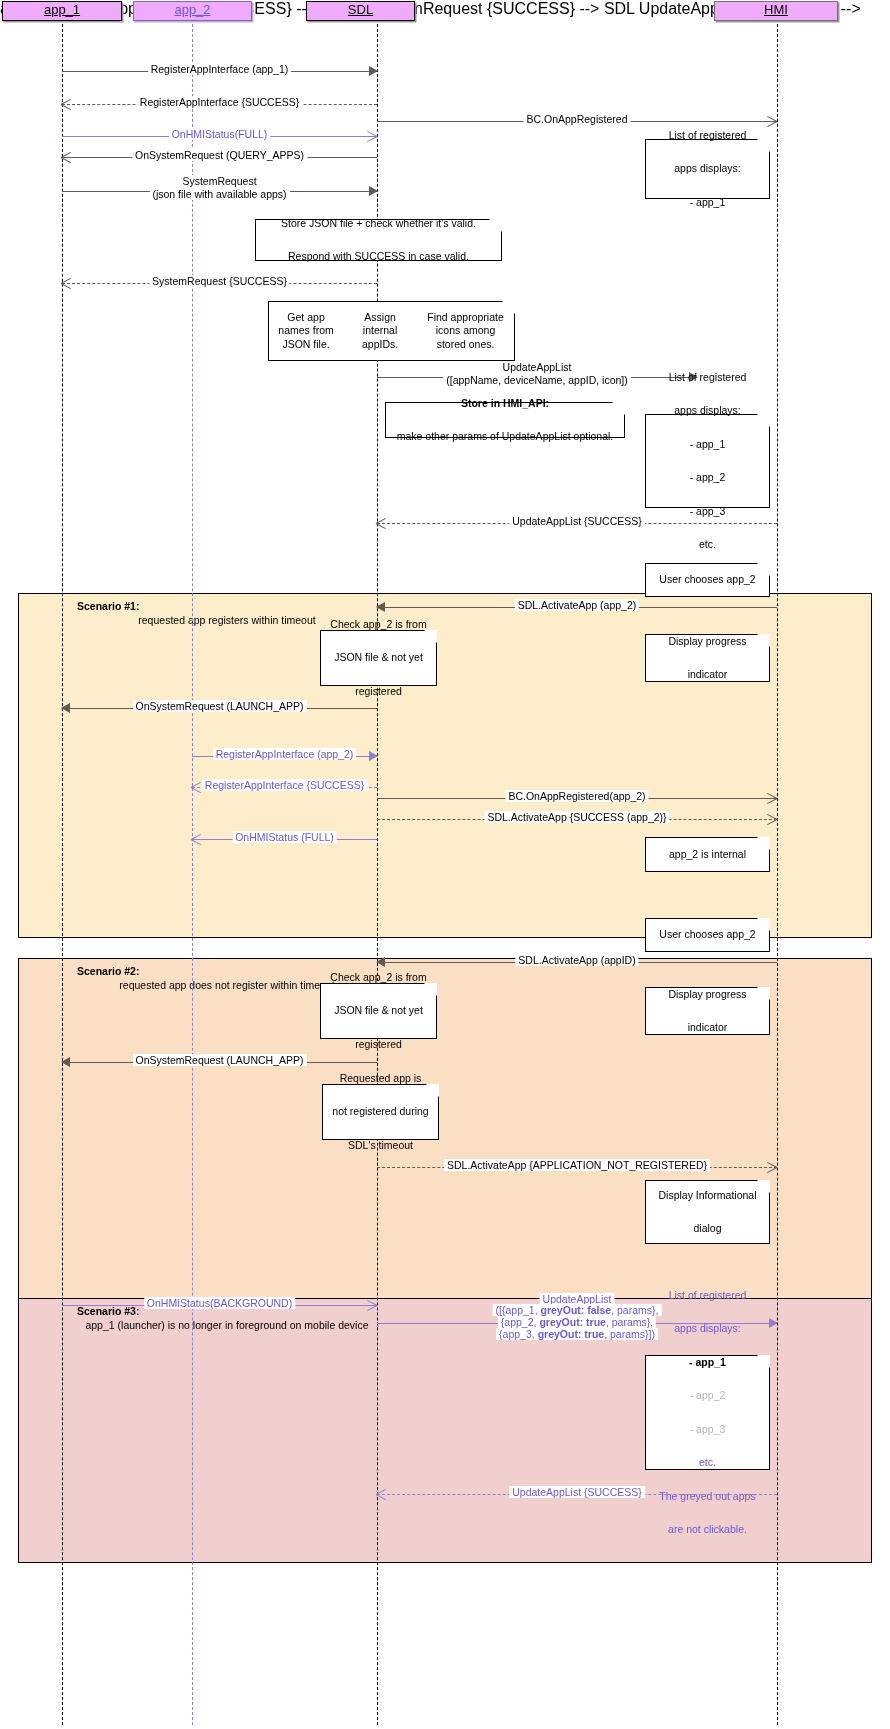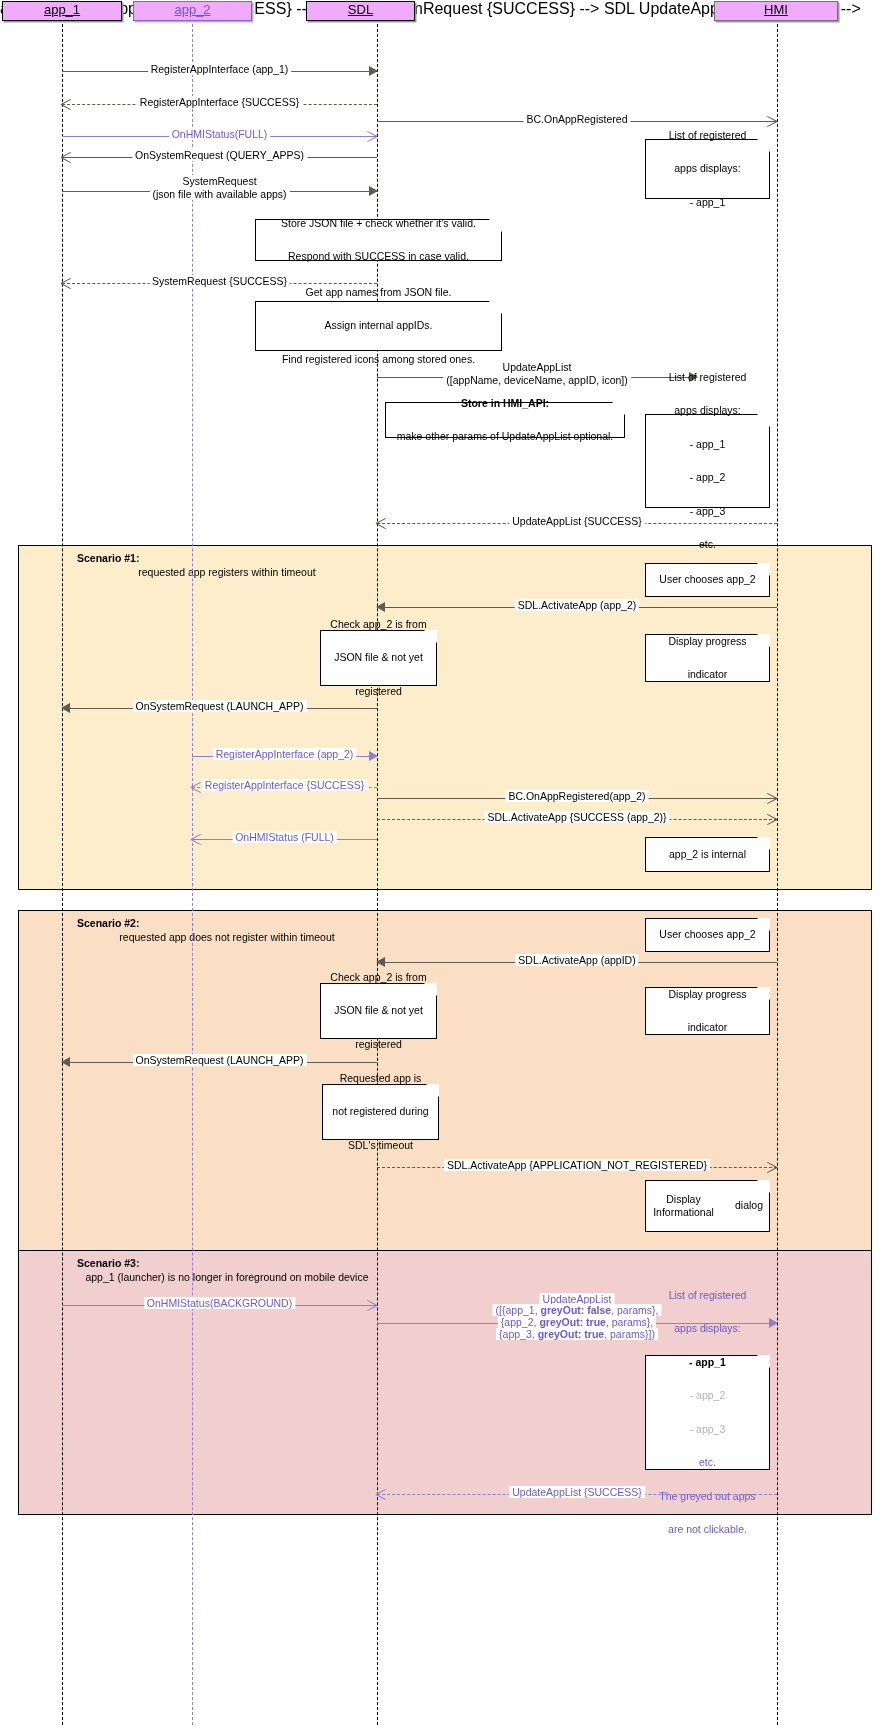--- a/index.html
+++ b/index.html
@@ -203,7 +203,7 @@
     <div>Respond with SUCCESS in case valid.</div>
   </div>
 
-  <div class="note" style="left:255px;top:301px;width:247px;height:50px;flex-direction:column;">
+  <div class="note" style="left:268px;top:301px;width:247px;height:60px;flex-direction:row;">
     <div class="foldcut"></div>
     <div>Get app names from JSON file.</div>
     <div>Assign internal appIDs.</div>

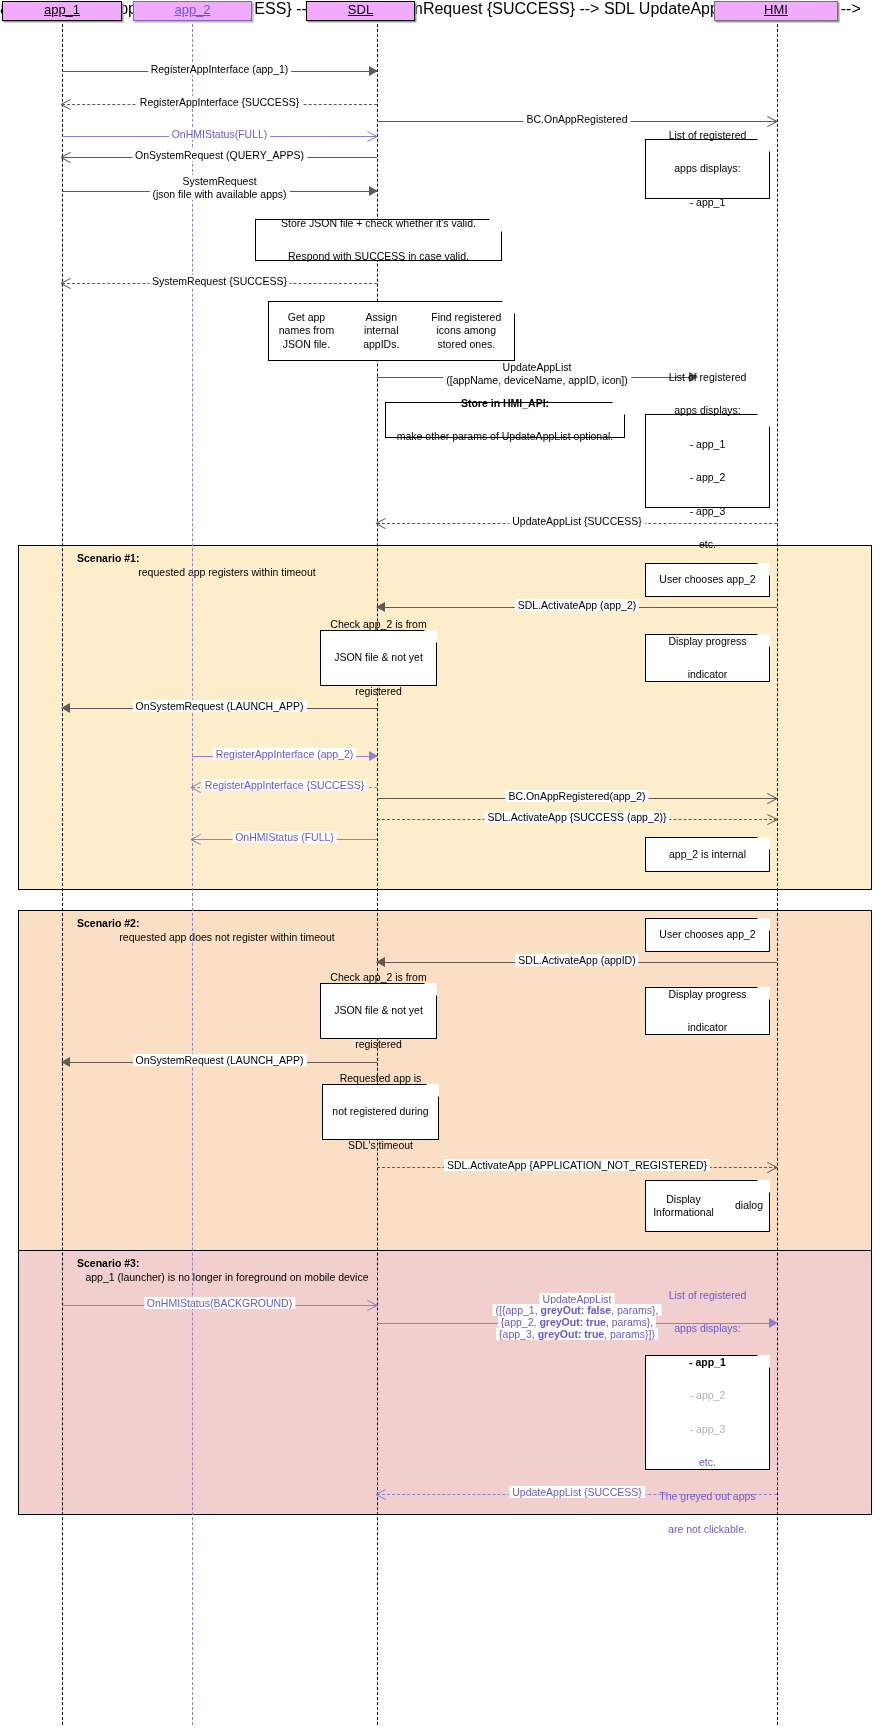--- a/index.html
+++ b/index.html
@@ -207,7 +207,7 @@
     <div class="foldcut"></div>
     <div>Get app names from JSON file.</div>
     <div>Assign internal appIDs.</div>
-    <div>Find registered icons among stored ones.</div>
+    <div>Find appropriate icons among stored ones.</div>
   </div>
 
   <div class="note" style="left:385px;top:402px;width:240px;height:36px;flex-direction:column;">

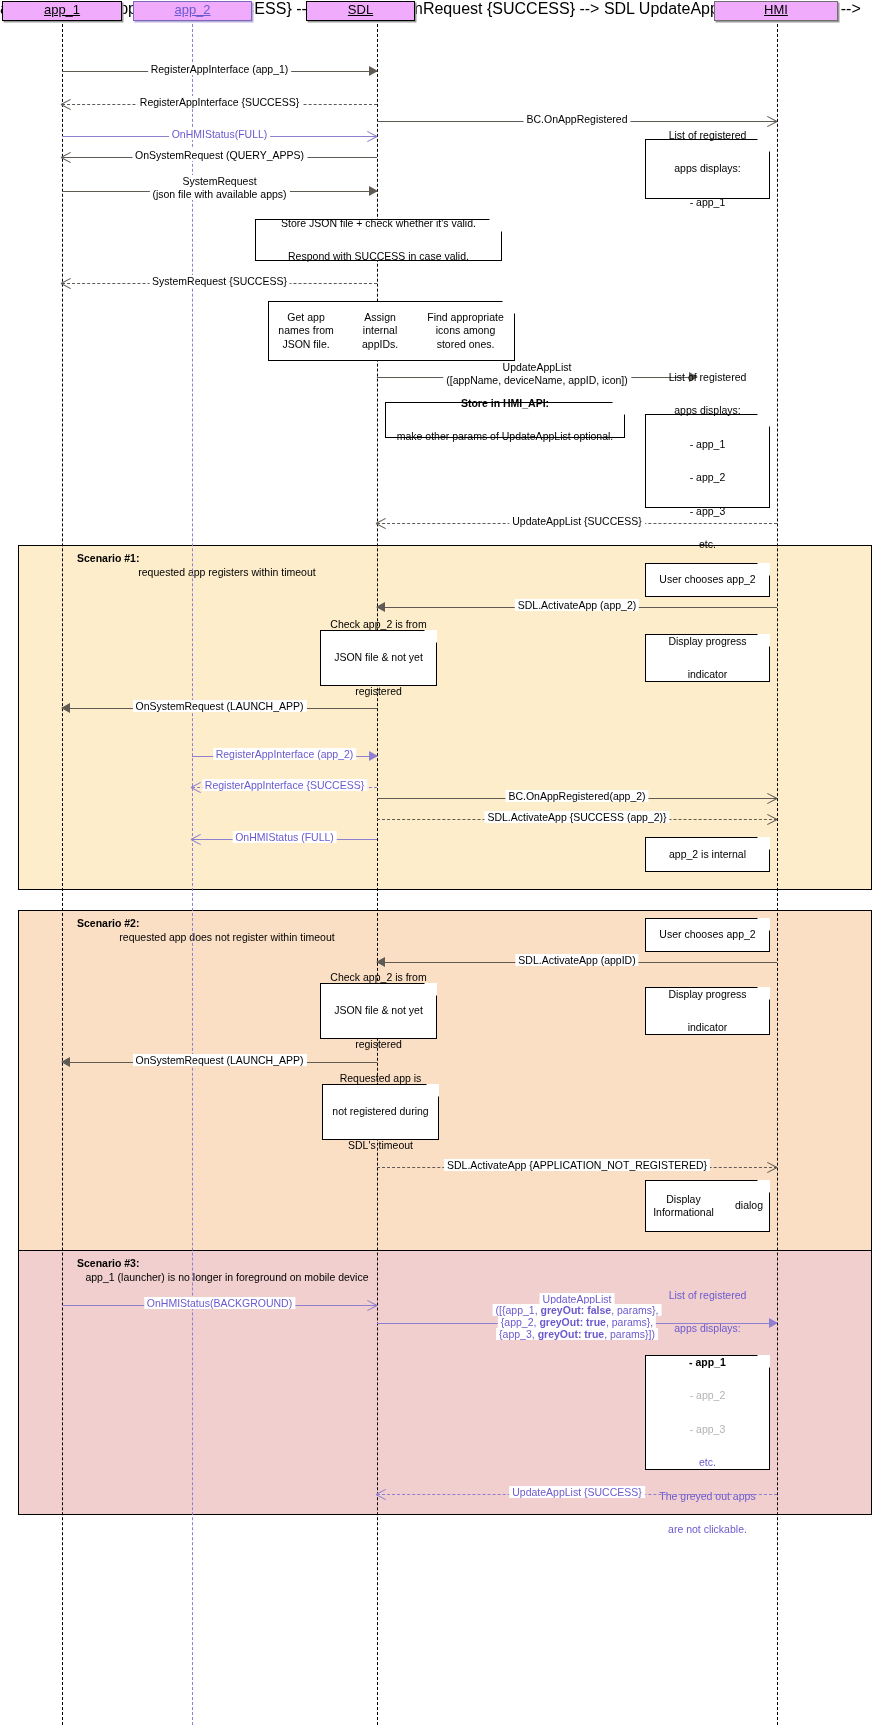--- a/index.html
+++ b/index.html
@@ -20,7 +20,7 @@
   .ll.purple{border-left-color:#8f7fd0;}
 
   
-  .frame{position:absolute;box-sizing:border-box;border:1px solid #000;}
+  .frame{position:absolute;box-sizing:border-box;border:1px solid #000;margin-top:48px;}
   .frame .ftitle{position:absolute;left:58px;top:6px;font-size:10.5px;font-weight:bold;color:#000;}
   .frame .fsub{position:absolute;left:58px;top:20px;font-size:10.5px;color:#000;line-height:13px;width:300px;text-align:center;}
 

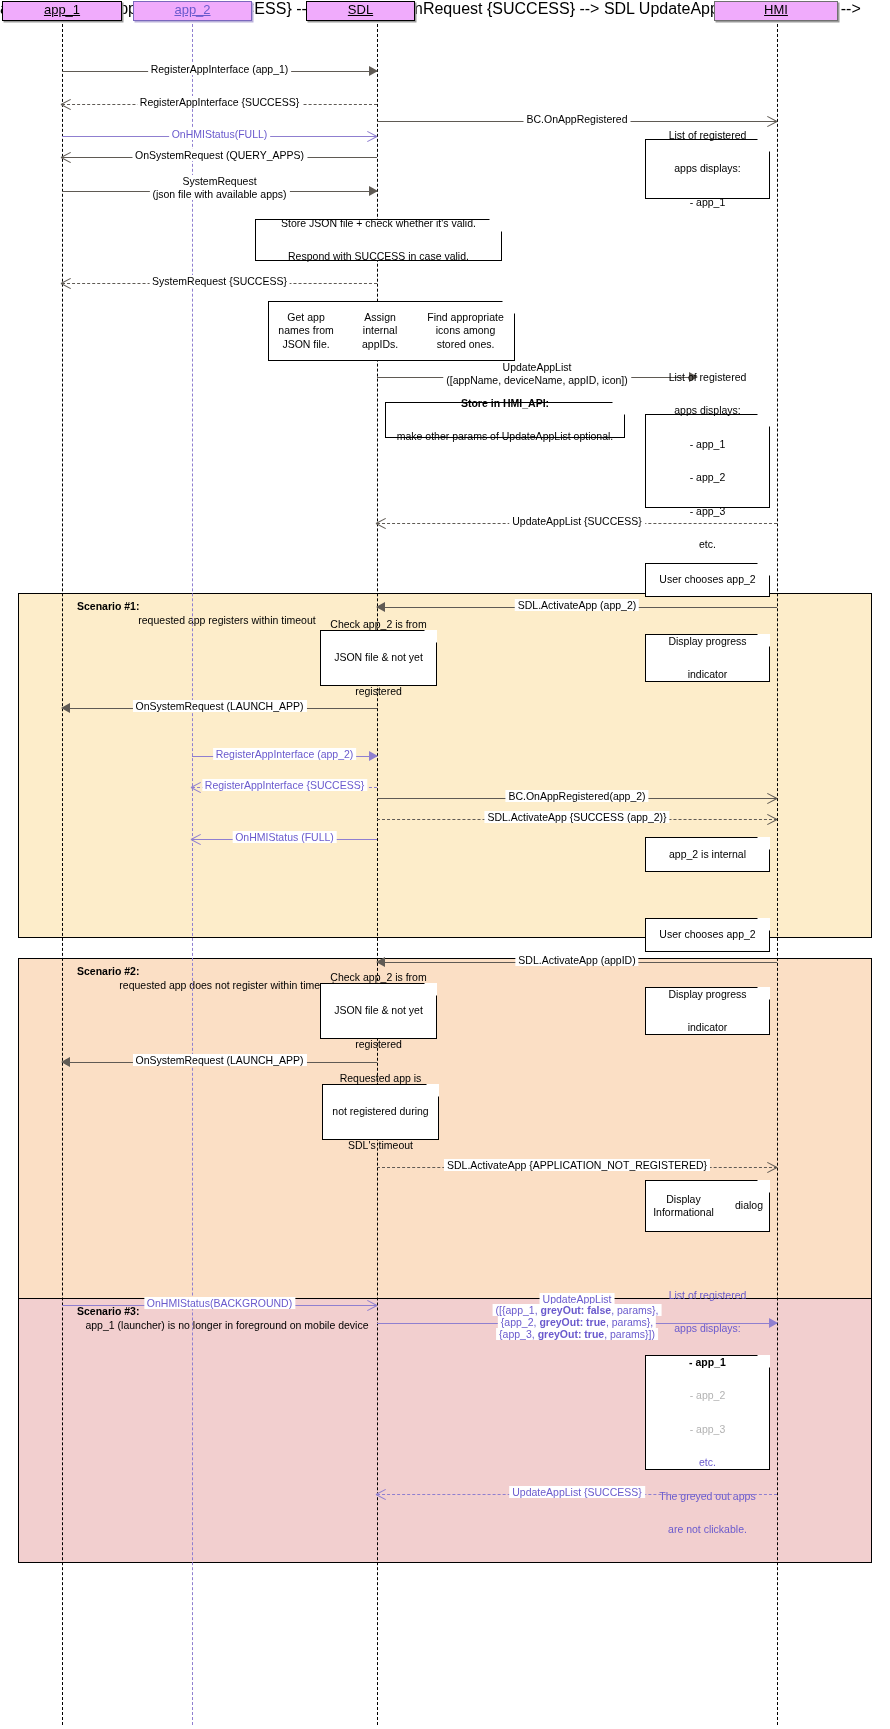--- a/index.html
+++ b/index.html
@@ -351,7 +351,7 @@
     <div class="mlabel">SDL.ActivateApp {APPLICATION_NOT_REGISTERED}</div>
   </div>
 
-  <div class="note" style="left:645px;top:1180px;width:125px;height:52px;flex-direction:row;">
+  <div class="note" style="left:645px;top:1180px;width:125px;height:64px;flex-direction:column;">
     <div class="foldcut"></div>
     <div>Display Informational</div>
     <div>dialog</div>

